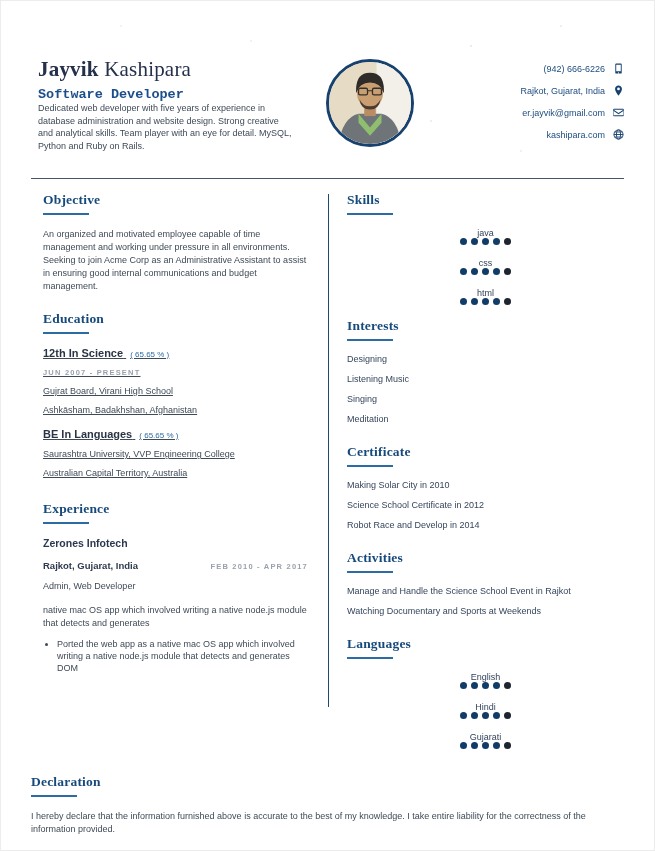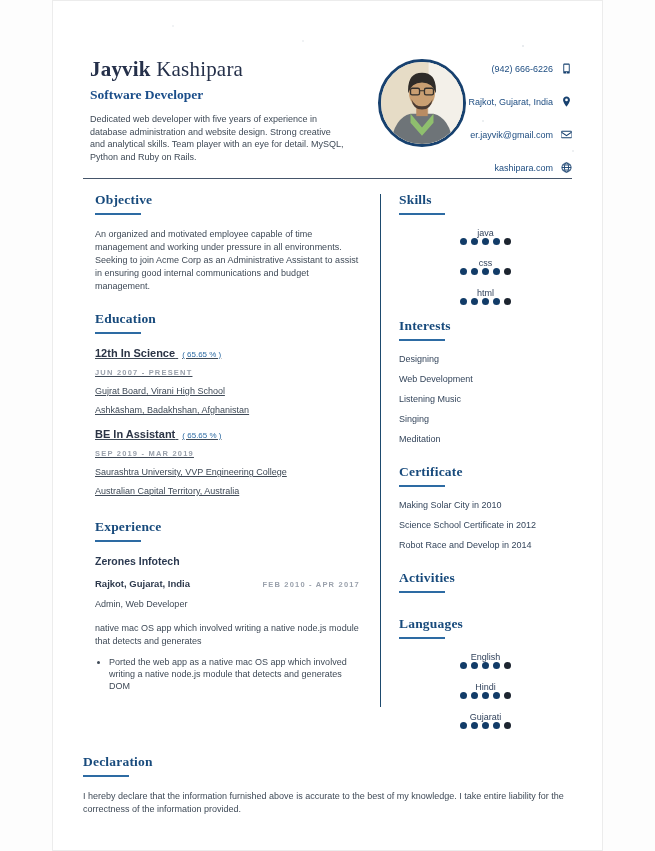--- a/index.html
+++ b/index.html
@@ -6,7 +6,7 @@
   html,body { background:#fdfdfd; }
   body { font-family:"Liberation Sans","DejaVu Sans",sans-serif; color:#3f4a57; }
   .page {
-    position:relative; width:551px; height:851px; margin:0 auto;
+    position:relative; width:655px; height:851px; margin:0 auto;
     background:#ffffff; border:1px solid #ececec; overflow:hidden;
   }
   

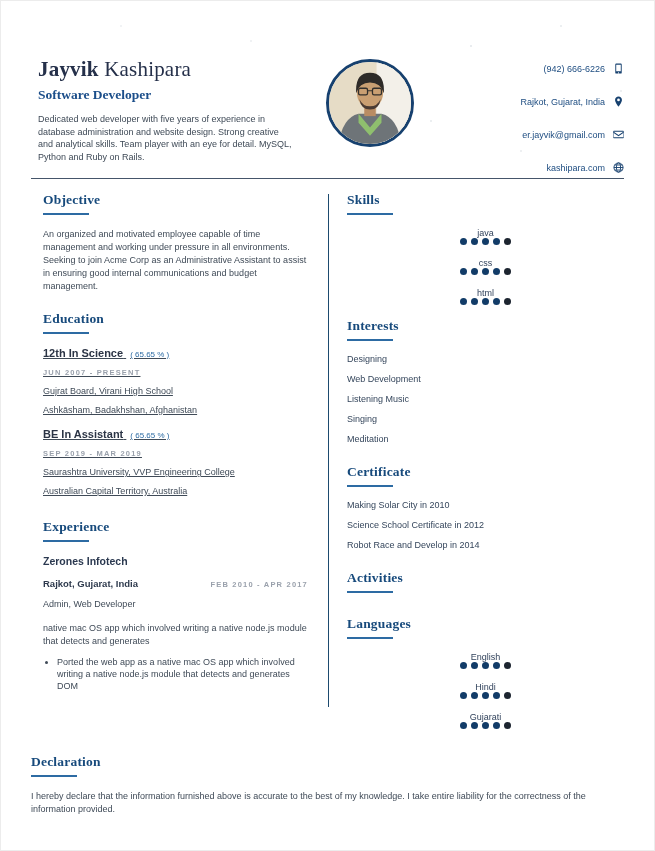--- a/index.html
+++ b/index.html
@@ -32,7 +32,7 @@
     width:88px; height:88px; border-radius:50%; border:3px solid #17416f; overflow:hidden; background:#f4f1ea;
   }
   .photo svg { display:block; width:100%; height:100%; }
-  .contacts { margin-left:auto; margin-top:6px; display:flex; flex-direction:column; gap:22px; align-items:flex-end; }
+  .contacts { margin-left:auto; margin-top:6px; display:flex; flex-direction:column; gap:11px; align-items:flex-end; }
   .contact { display:flex; align-items:center; gap:8px; font-size:9px; color:#1d4c80; }
   .contact svg { width:11px; height:11px; flex:0 0 auto; color:#17416f; }
   .header-rule { height:1px; background:#45556a; margin:0 30px; }

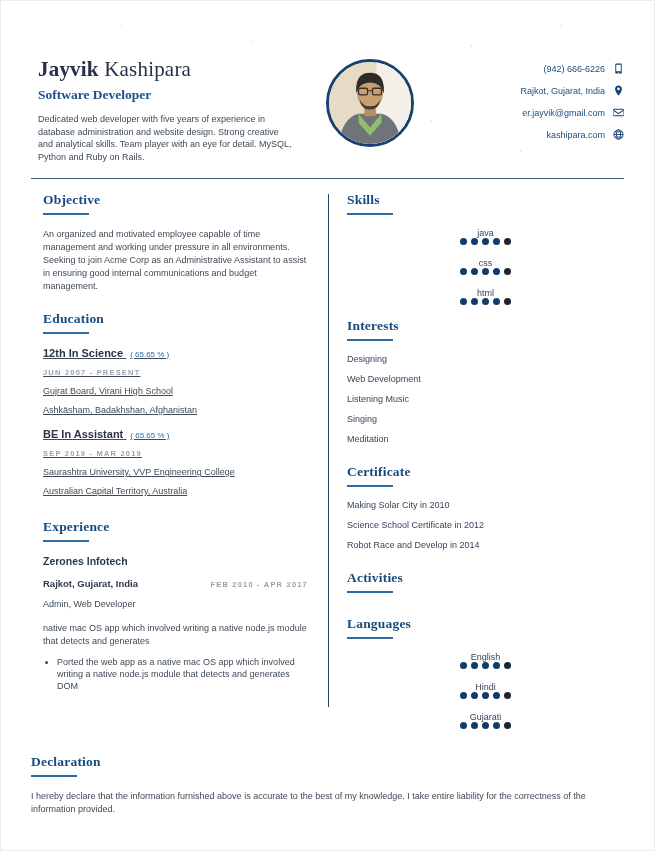--- a/index.html
+++ b/index.html
@@ -25,7 +25,7 @@
   .id-block { width:268px; }
   .name { font-family:"Liberation Serif","DejaVu Serif",serif; font-size:21px; color:#25304a; letter-spacing:.2px; }
   .name .fn { font-weight:700; }
-  .job-title { font-family:Liberation Serif, serif; font-size:13.5px; font-weight:700; color:#1b4e8a; margin-top:5px; }
+  .job-title { font-family:Liberation Mono, monospace; font-size:13.5px; font-weight:700; color:#1b4e8a; margin-top:5px; }
   .summary { margin-top:10px; font-size:9px; line-height:12.5px; color:#3f4a57; width:258px; }
   .photo-wrap { margin-left:20px; margin-top:2px; }
   .photo {

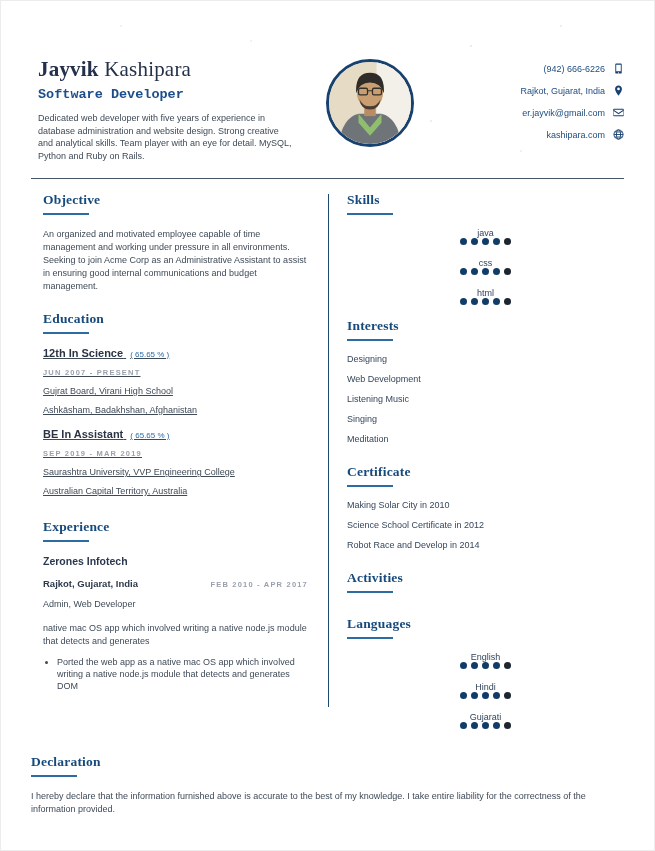--- a/index.html
+++ b/index.html
@@ -26,7 +26,7 @@
   .name { font-family:"Liberation Serif","DejaVu Serif",serif; font-size:21px; color:#25304a; letter-spacing:.2px; }
   .name .fn { font-weight:700; }
   .job-title { font-family:Liberation Mono, monospace; font-size:13.5px; font-weight:700; color:#1b4e8a; margin-top:5px; }
-  .summary { margin-top:10px; font-size:9px; line-height:12.5px; color:#3f4a57; width:258px; }
+  .summary { font-size:9px; line-height:12.5px; color:#3f4a57; width:258px; }
   .photo-wrap { margin-left:20px; margin-top:2px; }
   .photo {
     width:88px; height:88px; border-radius:50%; border:3px solid #17416f; overflow:hidden; background:#f4f1ea;

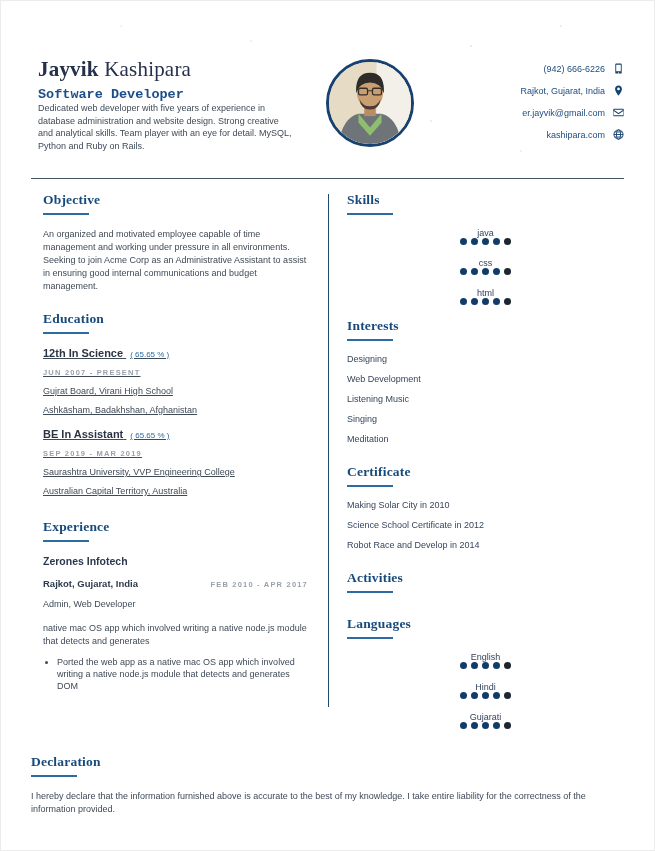--- a/index.html
+++ b/index.html
@@ -240,7 +240,6 @@
         <div class="h-underline"></div>
         <div class="plain-list">
           <div>Designing</div>
-          <div>Web Development</div>
           <div>Listening Music</div>
           <div>Singing</div>
           <div>Meditation</div>

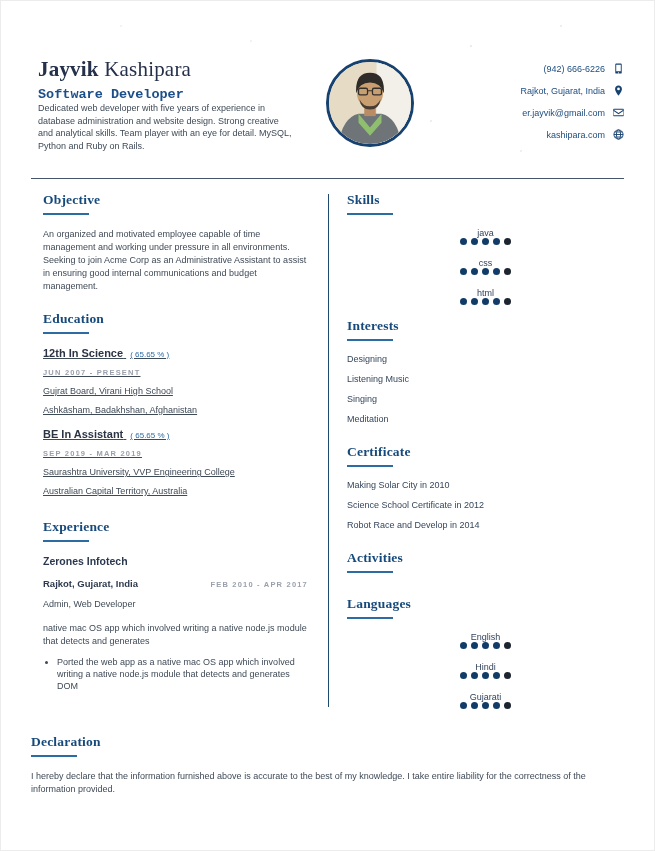--- a/index.html
+++ b/index.html
@@ -169,7 +169,7 @@
 
         <div class="edu-item">
           <div class="degree-line">
-            <span>BE In Assistant</span>
+            <span>BE In Languages</span>
             <span class="score">( 65.65 % )</span>
           </div>
           <div class="date-label">SEP 2019 - MAR 2019</div>

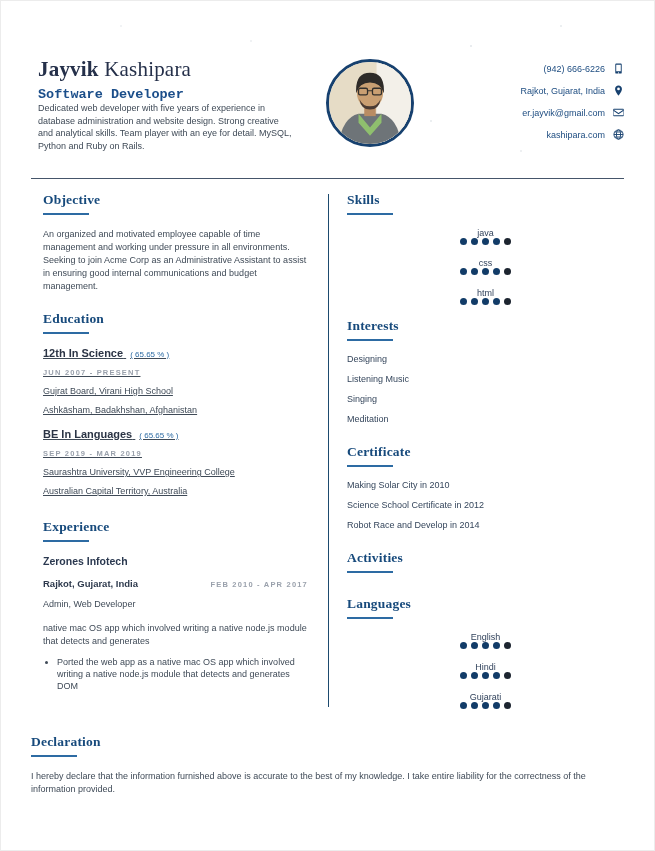--- a/index.html
+++ b/index.html
@@ -172,7 +172,6 @@
             <span>BE In Languages</span>
             <span class="score">( 65.65 % )</span>
           </div>
-          <div class="date-label">SEP 2019 - MAR 2019</div>
           <div class="inst">Saurashtra University, VVP Engineering College</div>
           <div class="loc">Australian Capital Territory, Australia</div>
         </div>

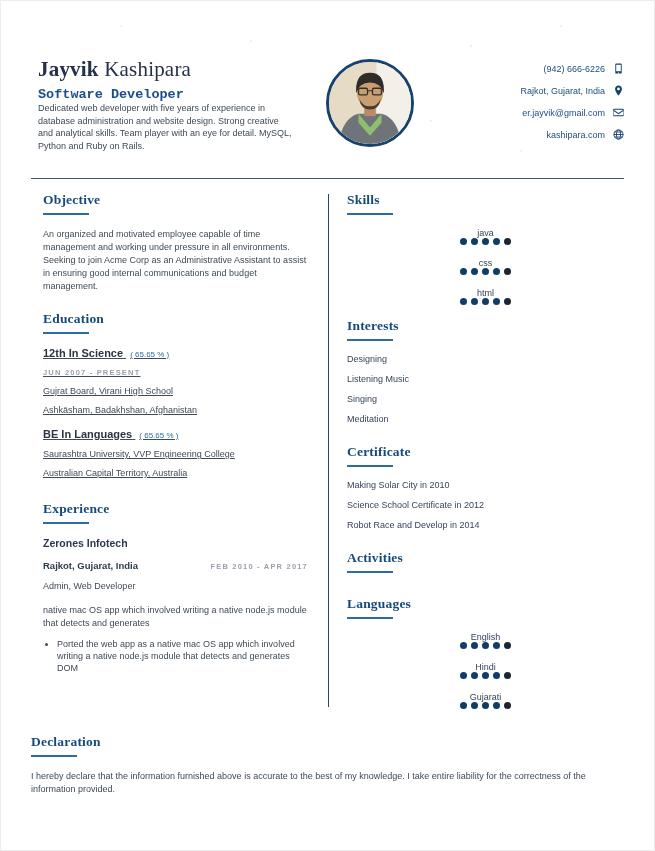--- a/index.html
+++ b/index.html
@@ -262,6 +262,10 @@
       <div class="section">
         <h2>Activities</h2>
         <div class="h-underline"></div>
+        <div class="plain-list">
+          <div>Manage and Handle the Science School Event in Rajkot</div>
+          <div>Watching Documentary and Sports at Weekends</div>
+        </div>
       </div>
 
       <div class="spacer-10"></div>

